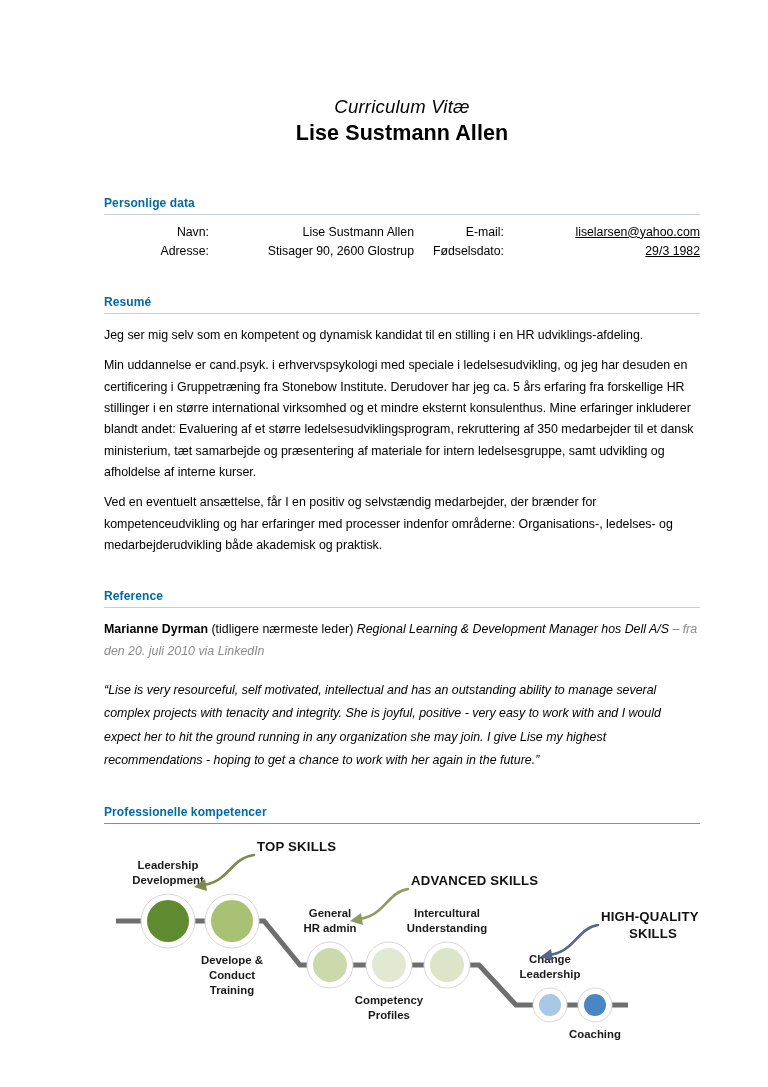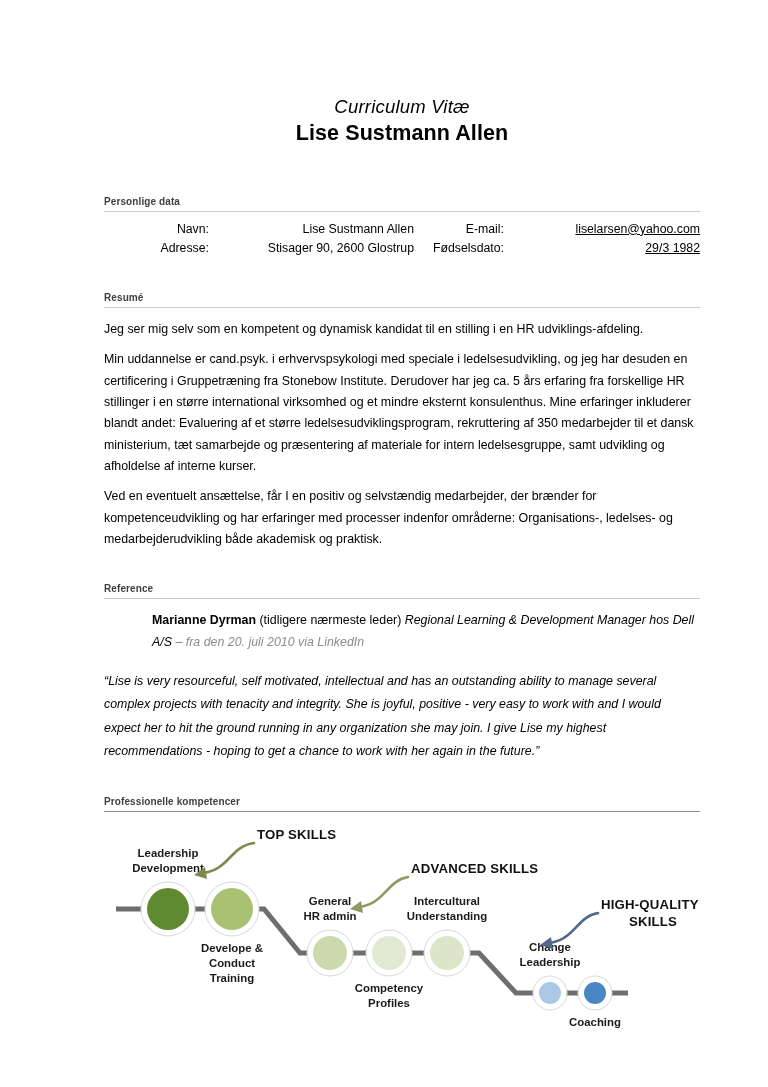--- a/index.html
+++ b/index.html
@@ -60,8 +60,8 @@
   }
   .section-head {
     font-weight: bold;
-    font-size: 10px;
-    color: #404040;
+    font-size: 12px;
+    color: #0369a1;
     letter-spacing: 0.1px;
     padding-bottom: 4px;
   }

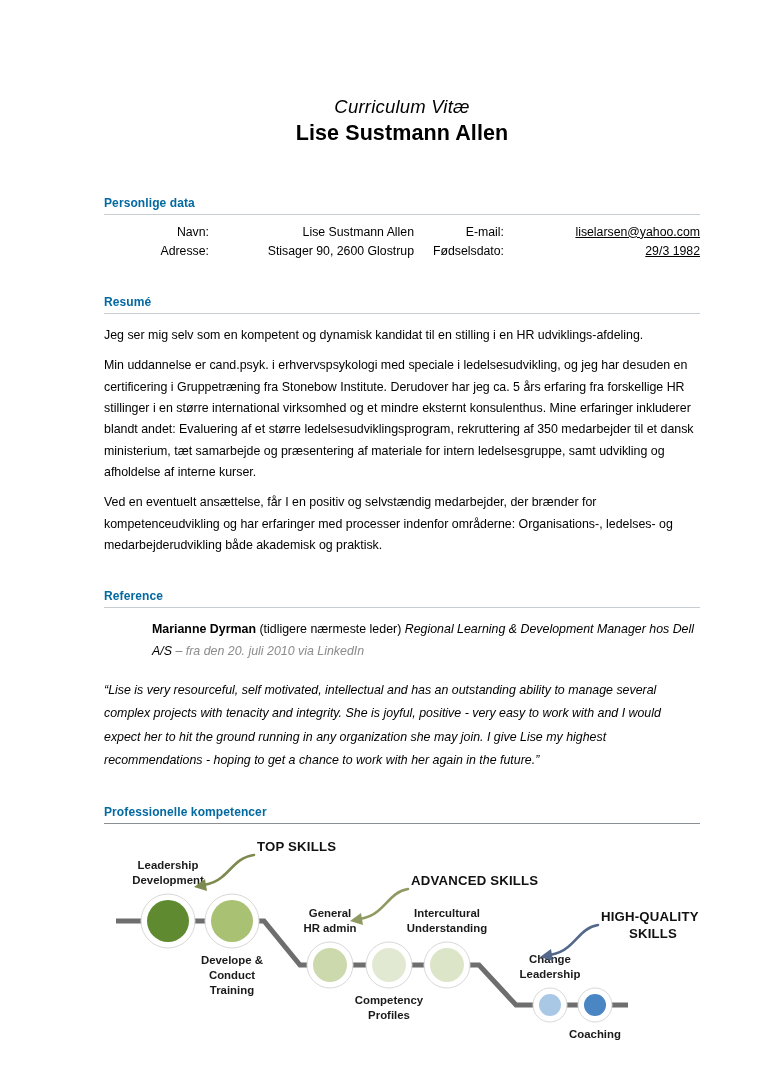--- a/index.html
+++ b/index.html
@@ -108,7 +108,6 @@
     font-size: 12.4px;
     line-height: 1.72;
     margin-top: 11px;
-    margin-left: 48px;
   }
   .ref-name { font-weight: bold; }
   .ref-paren { font-weight: normal; }

